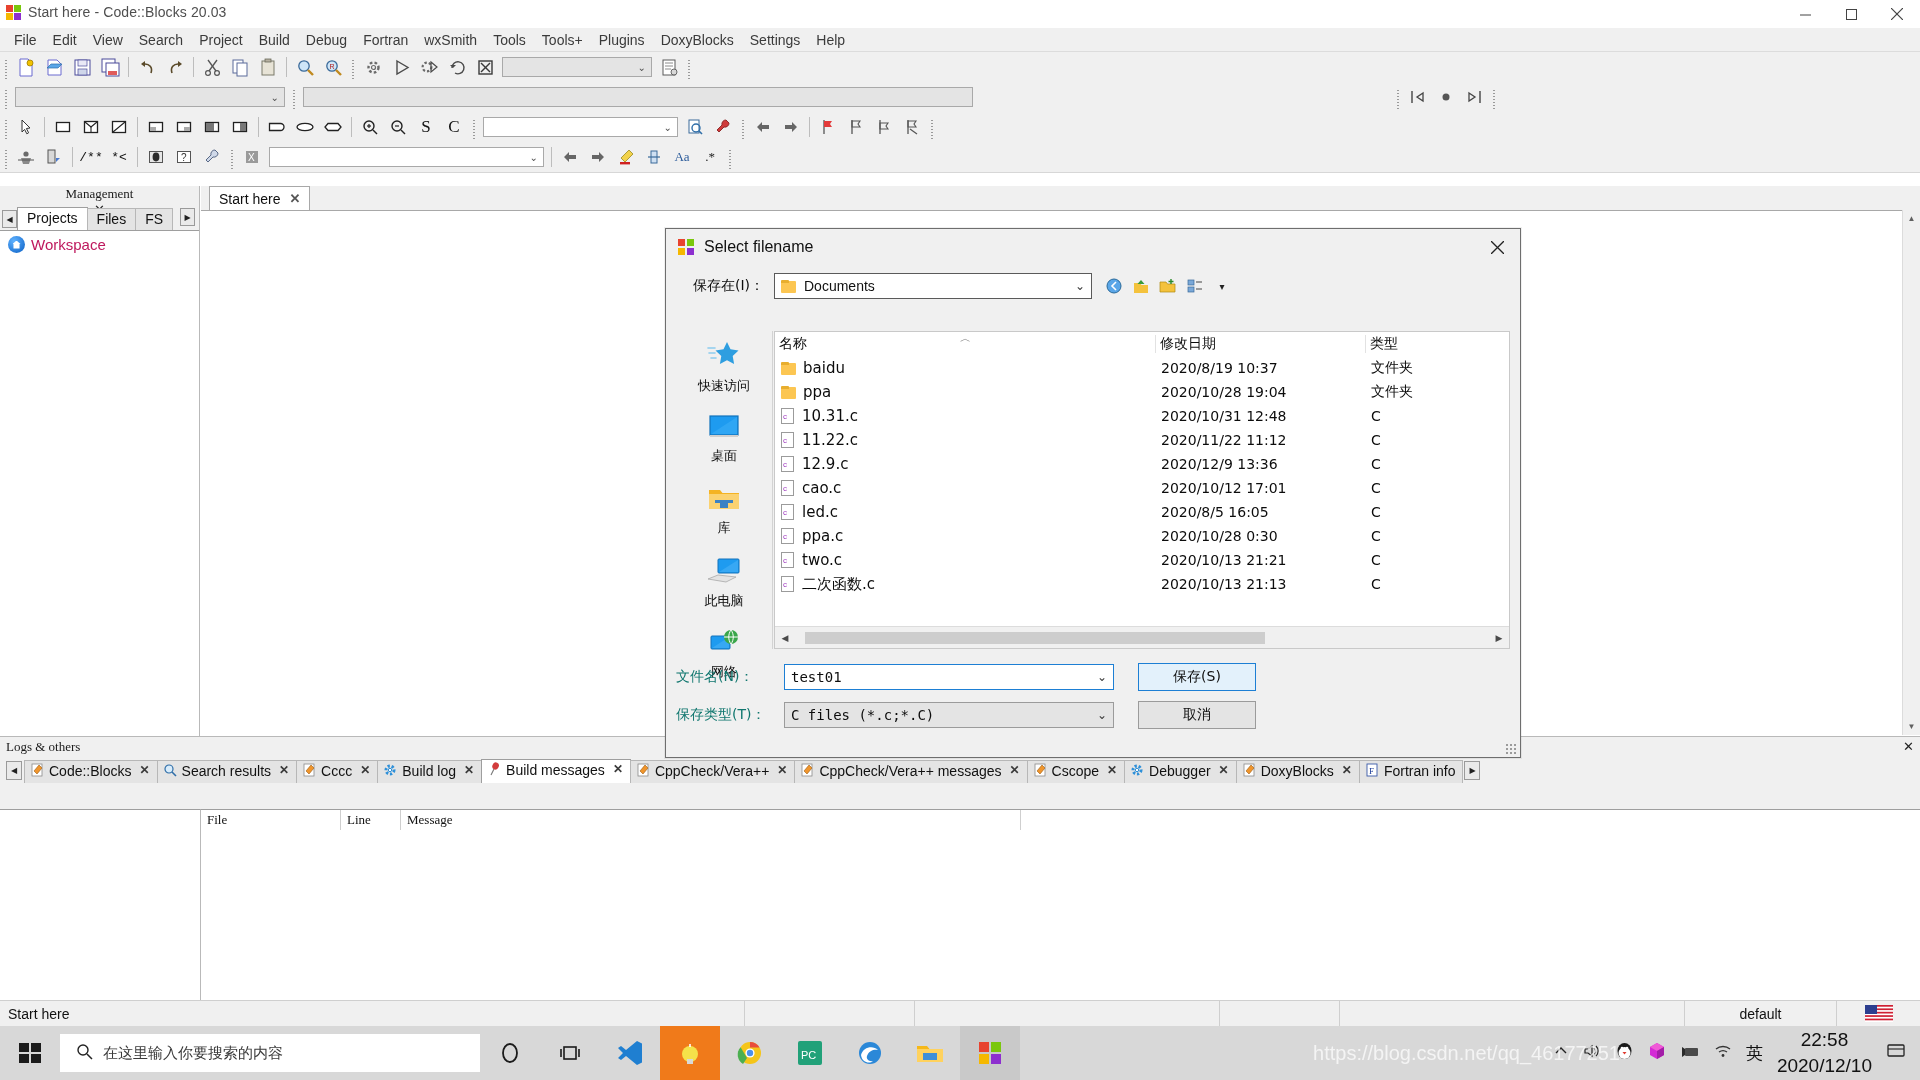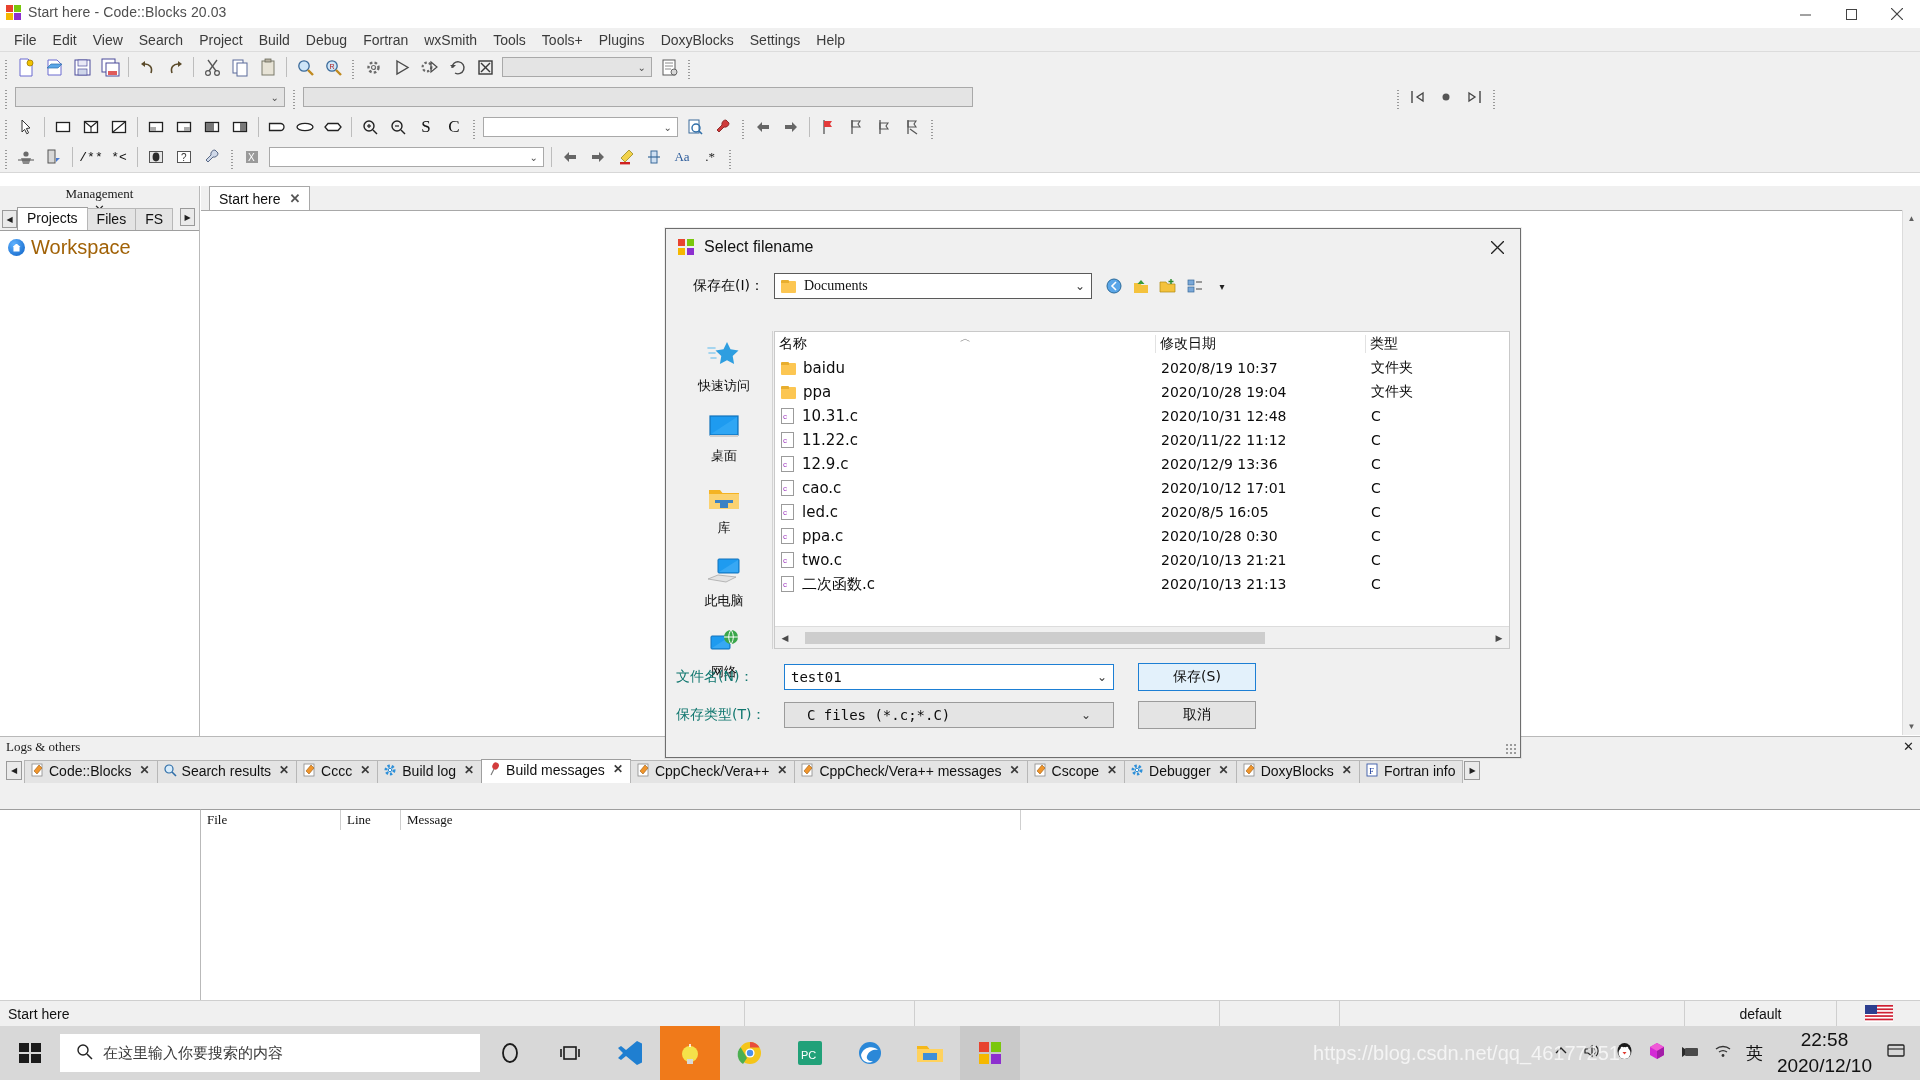--- a/index.html
+++ b/index.html
@@ -62,7 +62,7 @@
           display:flex;align-items:center;justify-content:center;}
   .ws-ico:after{content:"";width:8px;height:8px;background:#fff;
       clip-path:polygon(50% 0,100% 45%,88% 45%,88% 100%,12% 100%,12% 45%,0 45%);}
-  .ws-label{font-size:20px;color:#a16207;}
+  .ws-label{font-size:15px;color:#be185d;}
 
   
   .editor-tabs{position:absolute;left:201px;top:186px;width:1719px;height:24px;background:#f0f0f0;}

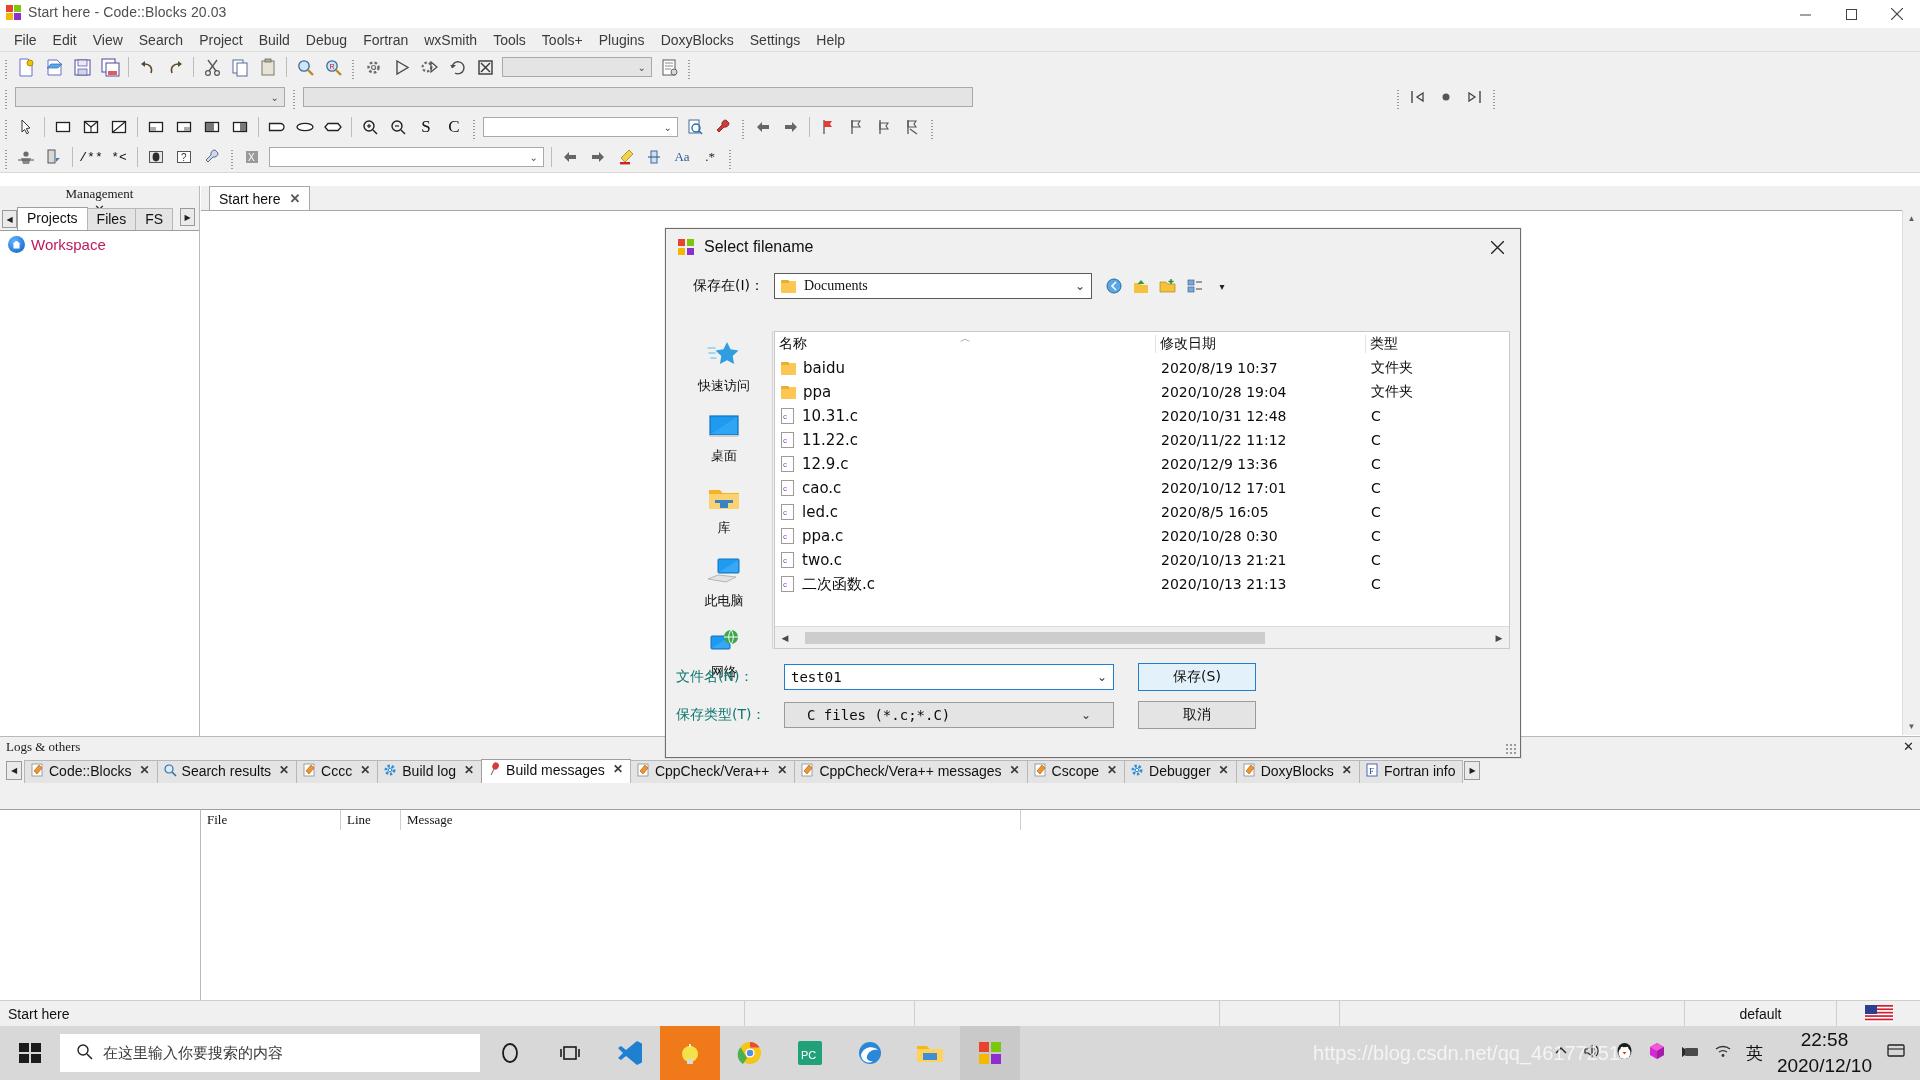--- a/index.html
+++ b/index.html
@@ -128,7 +128,7 @@
   .lbl-cjk{font-family:"DejaVu Sans",sans-serif;font-size:14px;color:#0d0d0d;}
   .cb-path{flex:1;height:26px;background:#ffffff;border:1px solid #5a5a5a;display:flex;align-items:center;
            padding:0 6px;box-sizing:border-box;gap:8px;}
-  .cb-path .name{font-family:Liberation Serif, serif;font-size:14px;color:#101010;}
+  .cb-path .name{font-family:Liberation Sans, sans-serif;font-size:14px;color:#101010;}
   .cb-path .chev{margin-left:auto;color:#3b3b3b;font-size:12px;}
 
   .topicons{display:flex;align-items:center;gap:7px;margin-left:12px;}

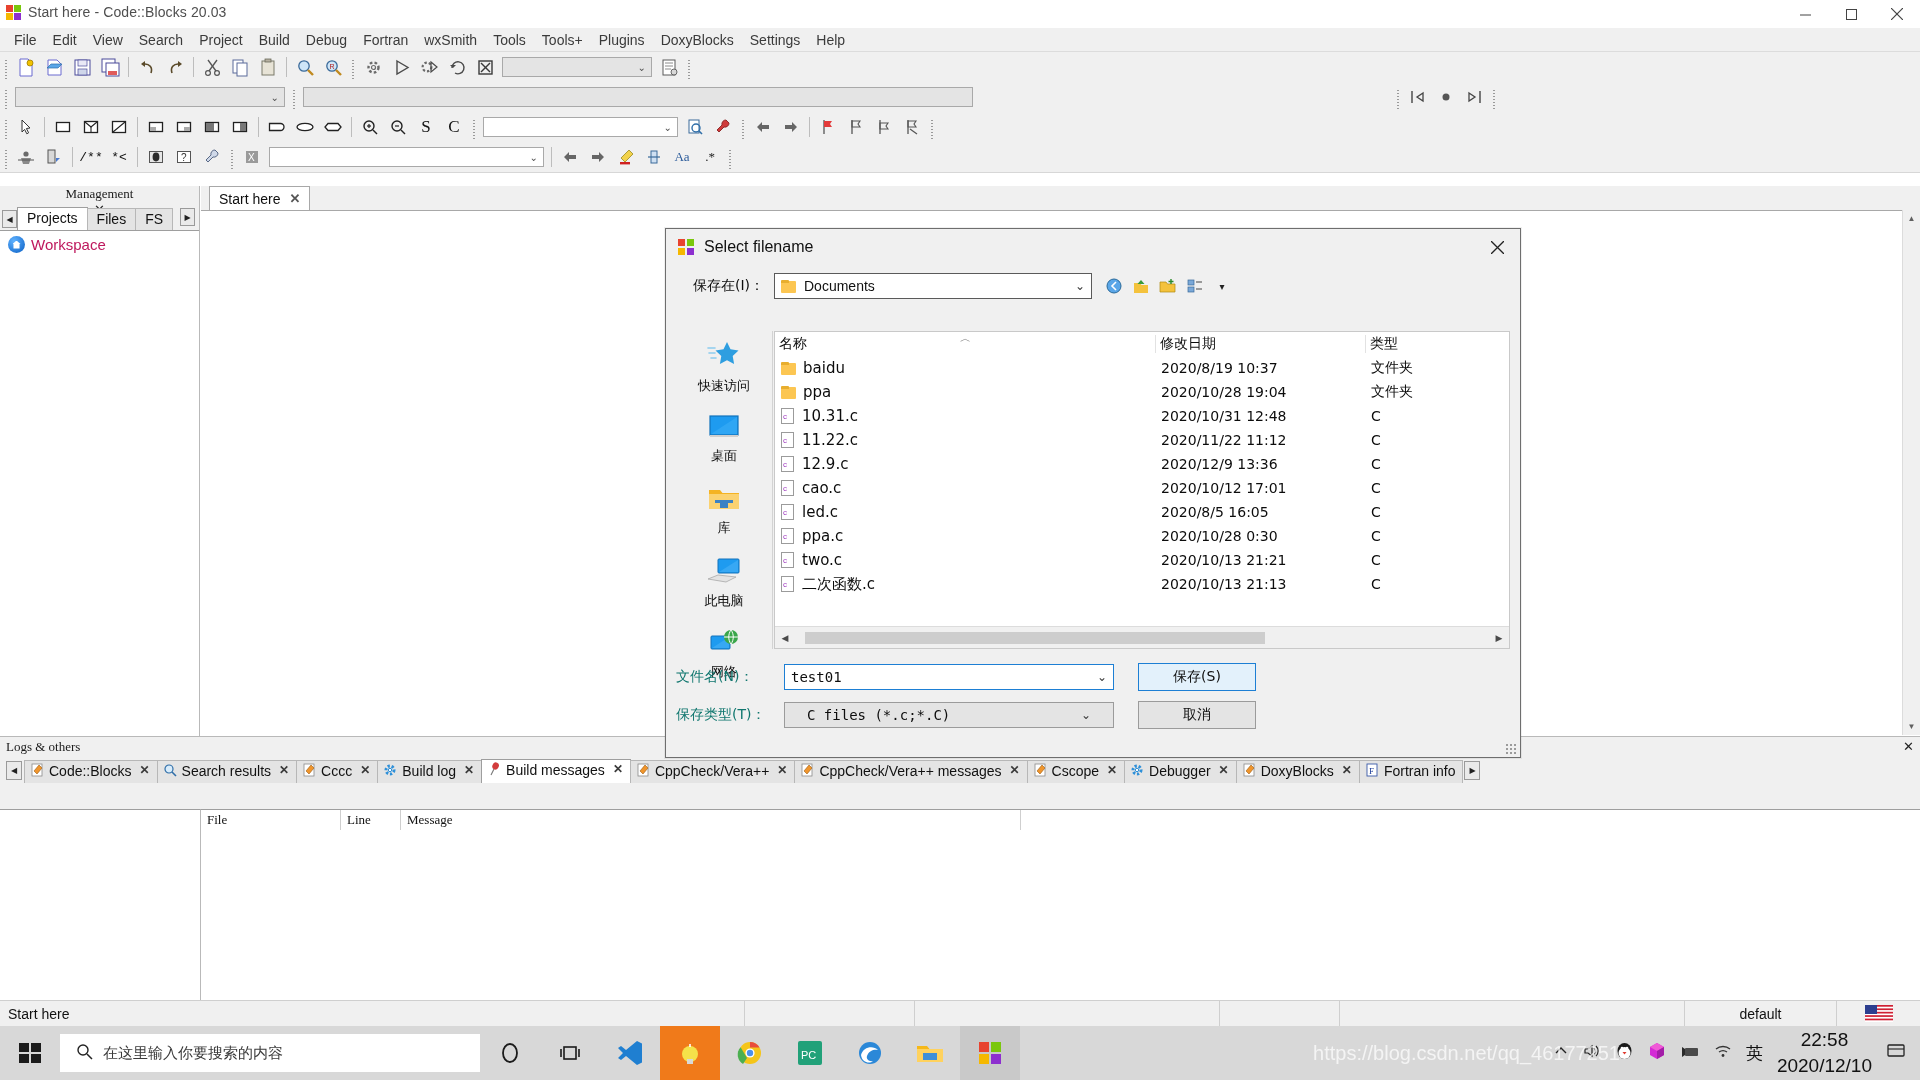--- a/index.html
+++ b/index.html
@@ -167,7 +167,7 @@
   .cb-file .val{font-family:"DejaVu Sans Mono",monospace;font-size:14px;color:#0d0d0d;}
   .cb-file .chev{margin-left:auto;color:#3b3b3b;font-size:12px;}
   .cb-type{width:330px;height:26px;background:#e4e4e4;border:1px solid #9b9b9b;display:flex;align-items:center;
-           padding:0 22px;box-sizing:border-box;}
+           padding:0 6px;box-sizing:border-box;}
   .cb-type .val{font-family:"DejaVu Sans Mono",monospace;font-size:14px;color:#0d0d0d;}
   .cb-type .chev{margin-left:auto;color:#3b3b3b;font-size:12px;}
   .dbtn{width:118px;height:28px;display:flex;align-items:center;justify-content:center;margin-left:24px;

